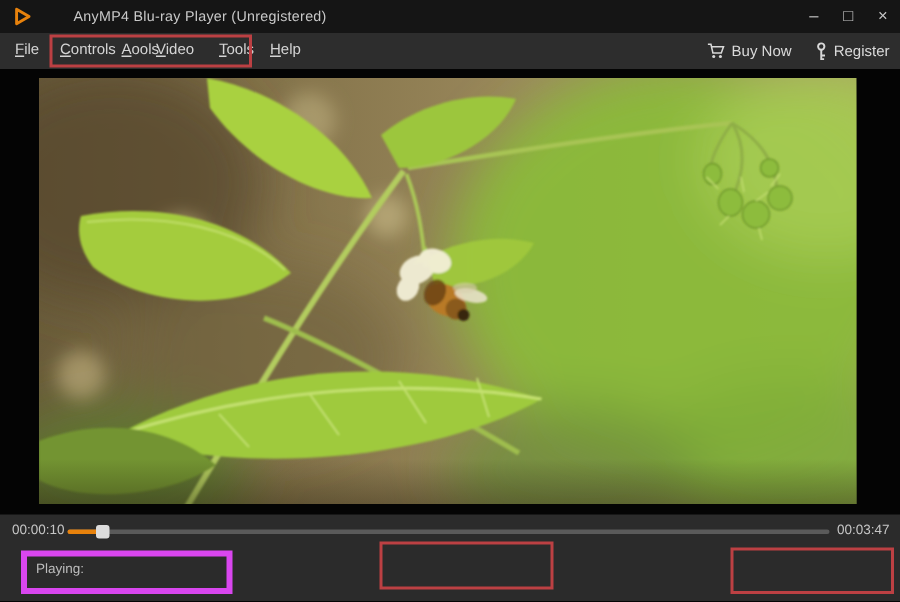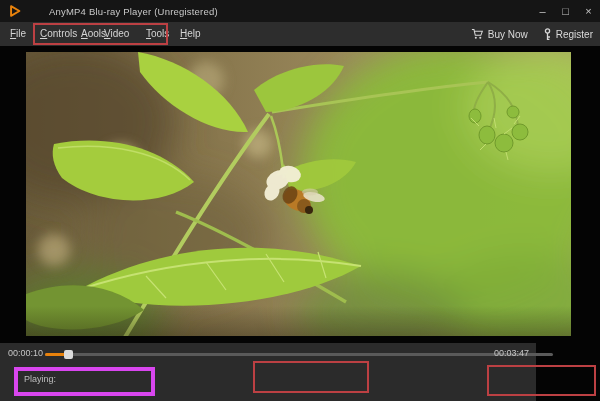--- a/index.html
+++ b/index.html
@@ -47,7 +47,7 @@
   .video-frame { position:absolute; left:26px; top:6px; width:545px; height:284px; }
   .video-frame svg { display:block; width:100%; height:100%; }
   
-  .bottom-panel { position:absolute; top:343px; left:0; width:536px; height:58px; background:#2b2b2b; }
+  .bottom-panel { position:absolute; top:343px; left:0; width:600px; height:58px; background:#2b2b2b; }
   .time { position:absolute; top:5px; font-size:9px; color:#c6c6c6; }
   .time-elapsed { left:8px; }
   .time-duration { right:7px; }

